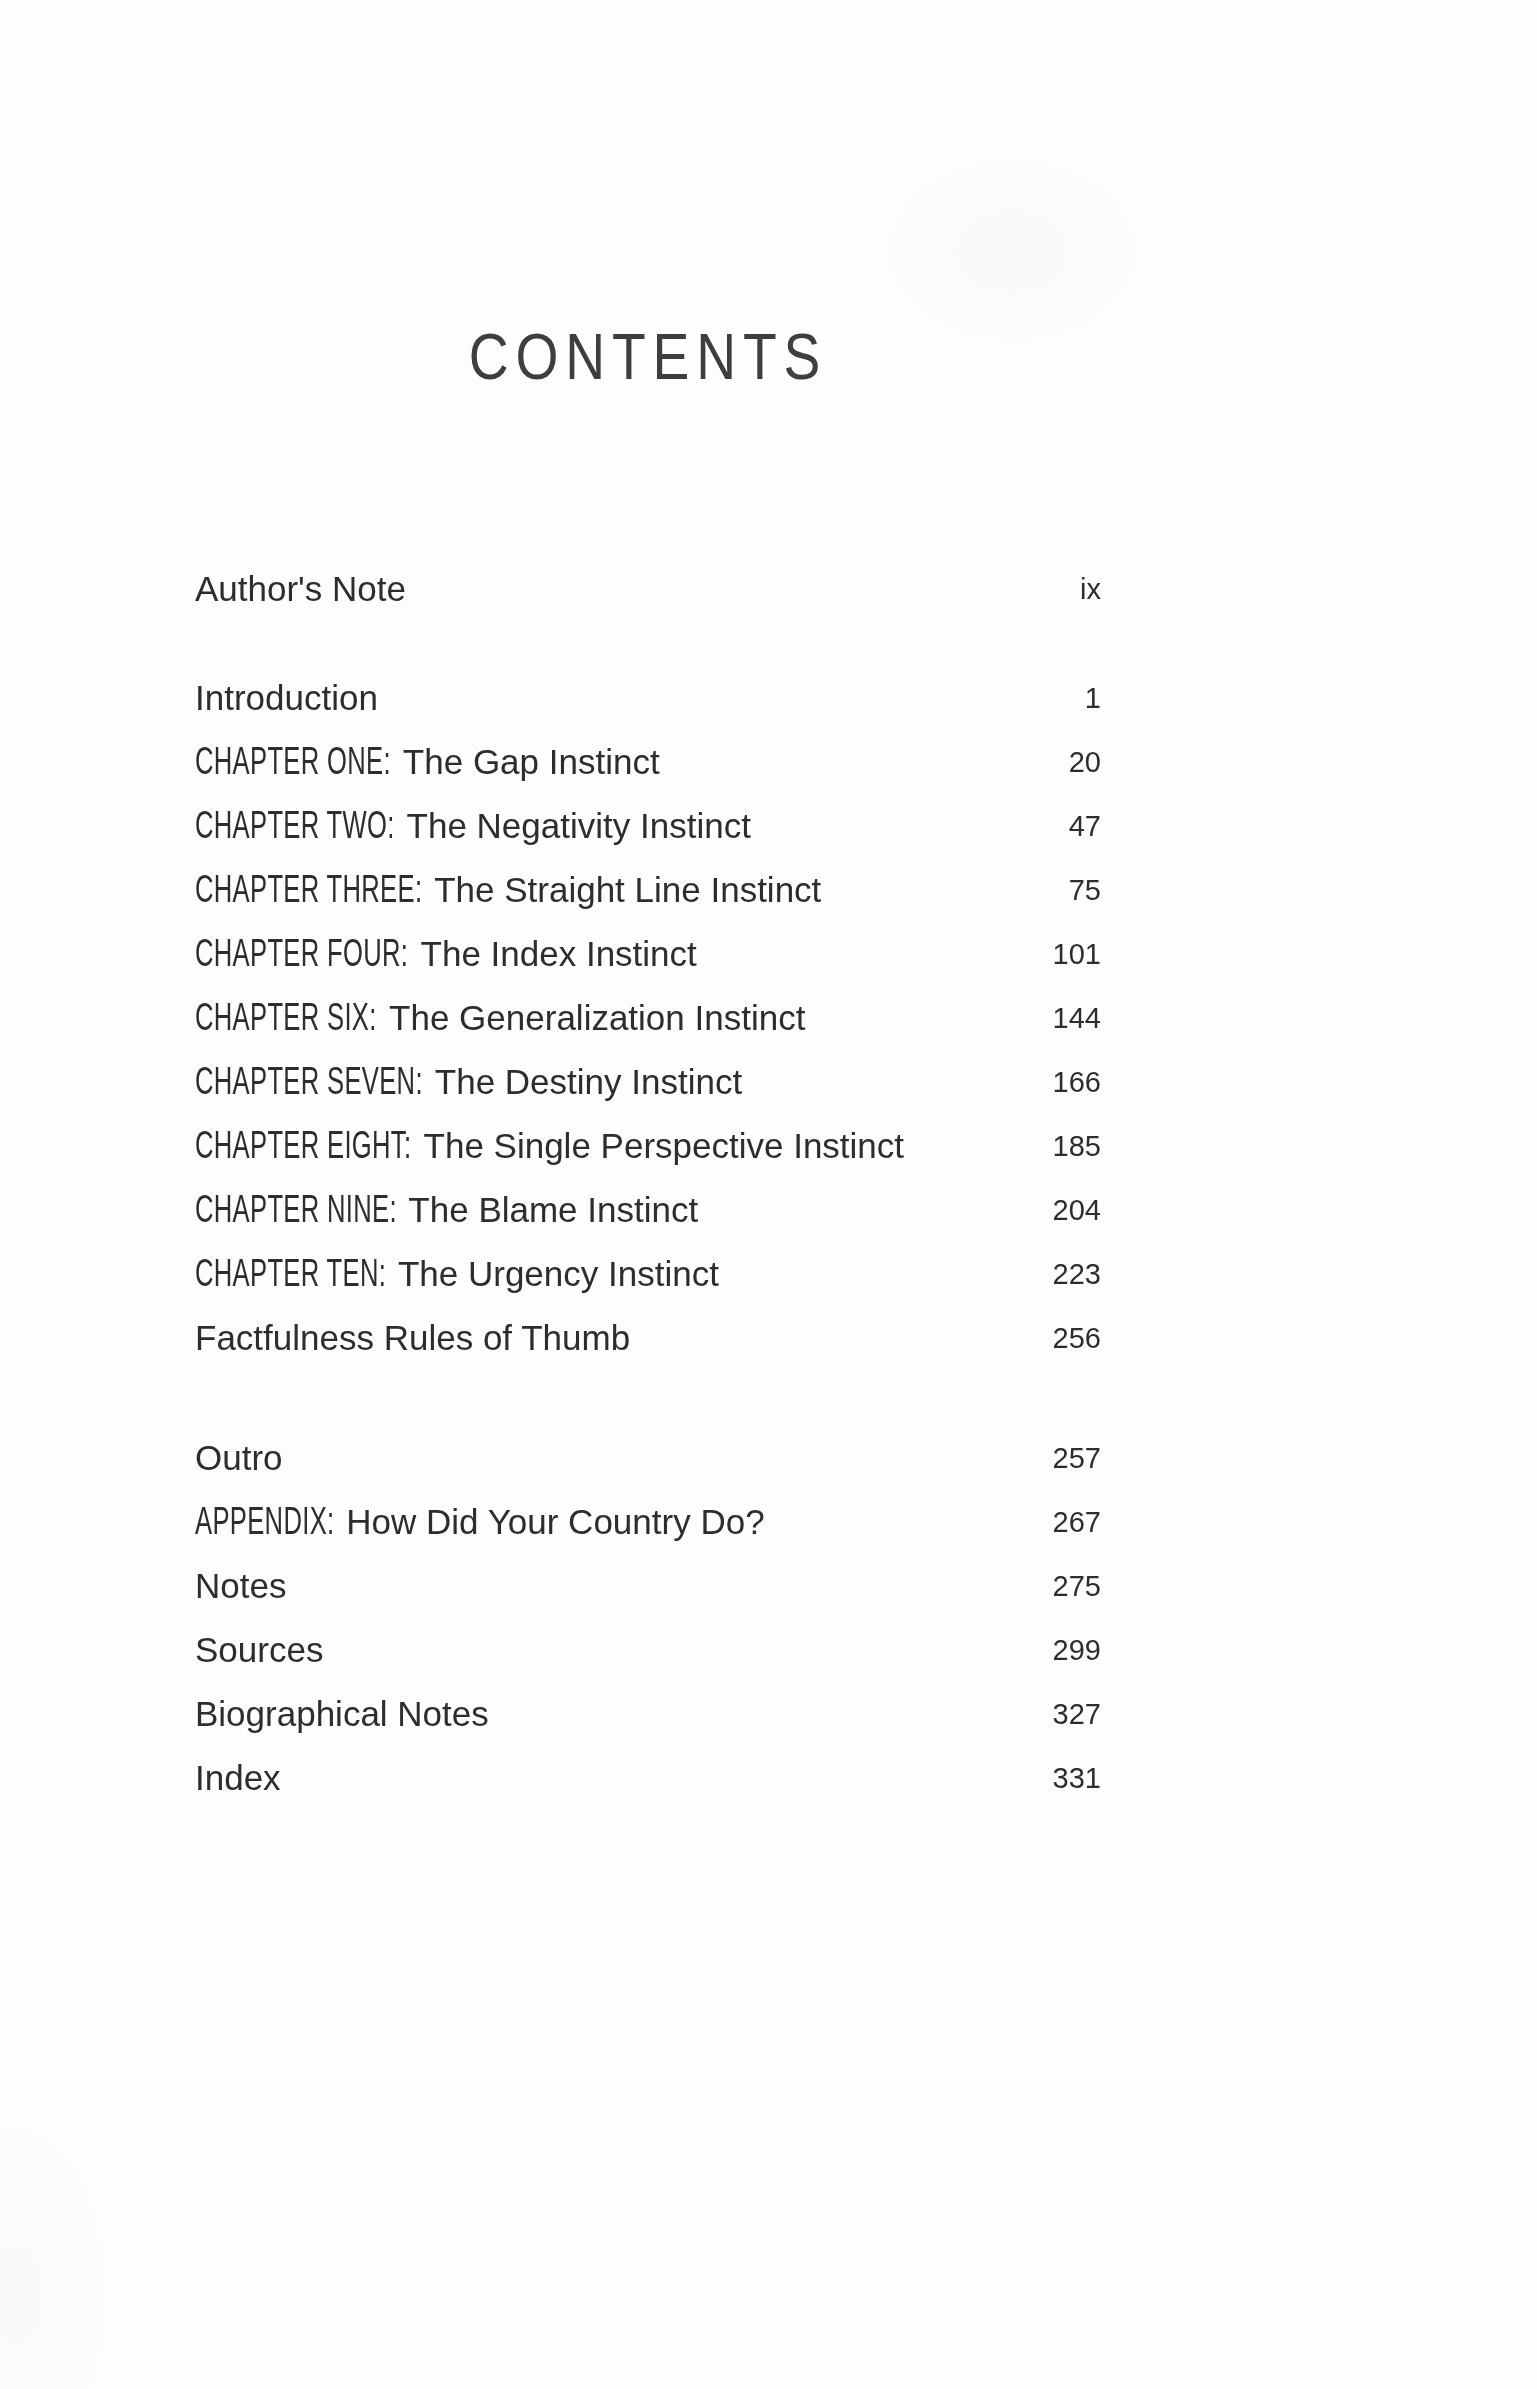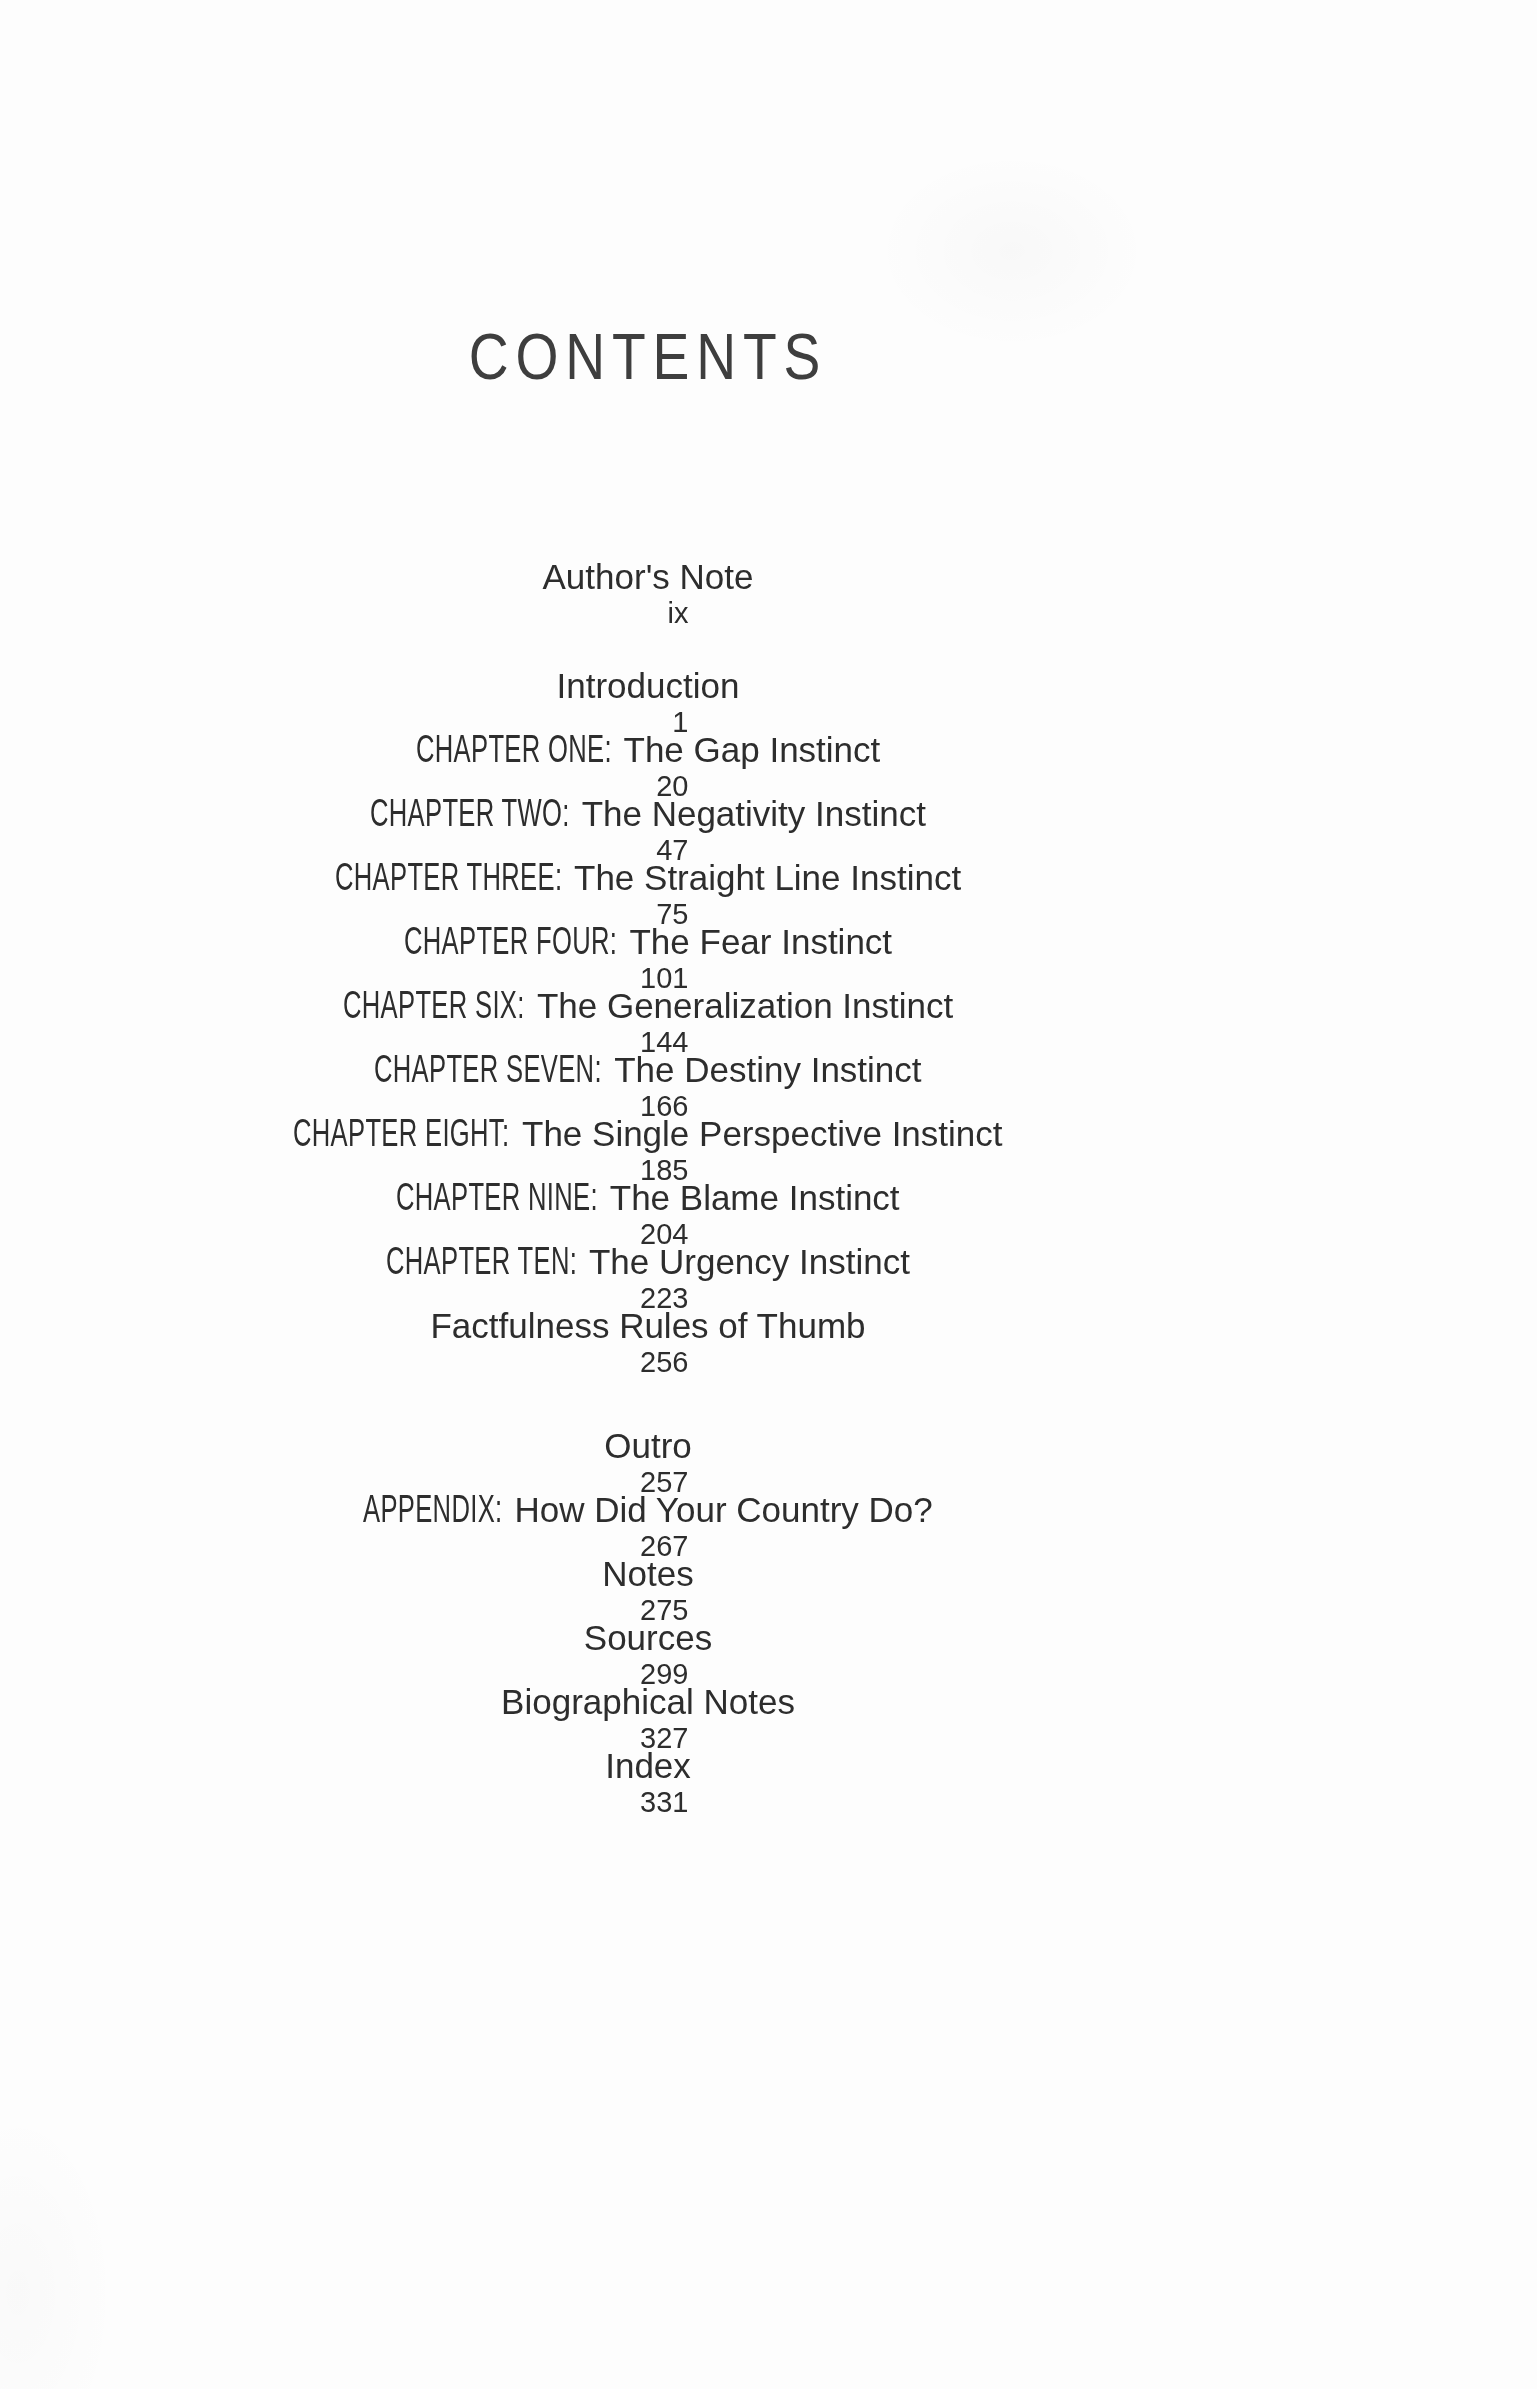--- a/index.html
+++ b/index.html
@@ -41,7 +41,6 @@
     justify-content: space-between;
     font-size: 35px;
     white-space: nowrap;
-    flex-direction: column;
   }
   .row.gap-lg { margin-top: 45px; }
   .row.gap-xl { margin-top: 56px; }

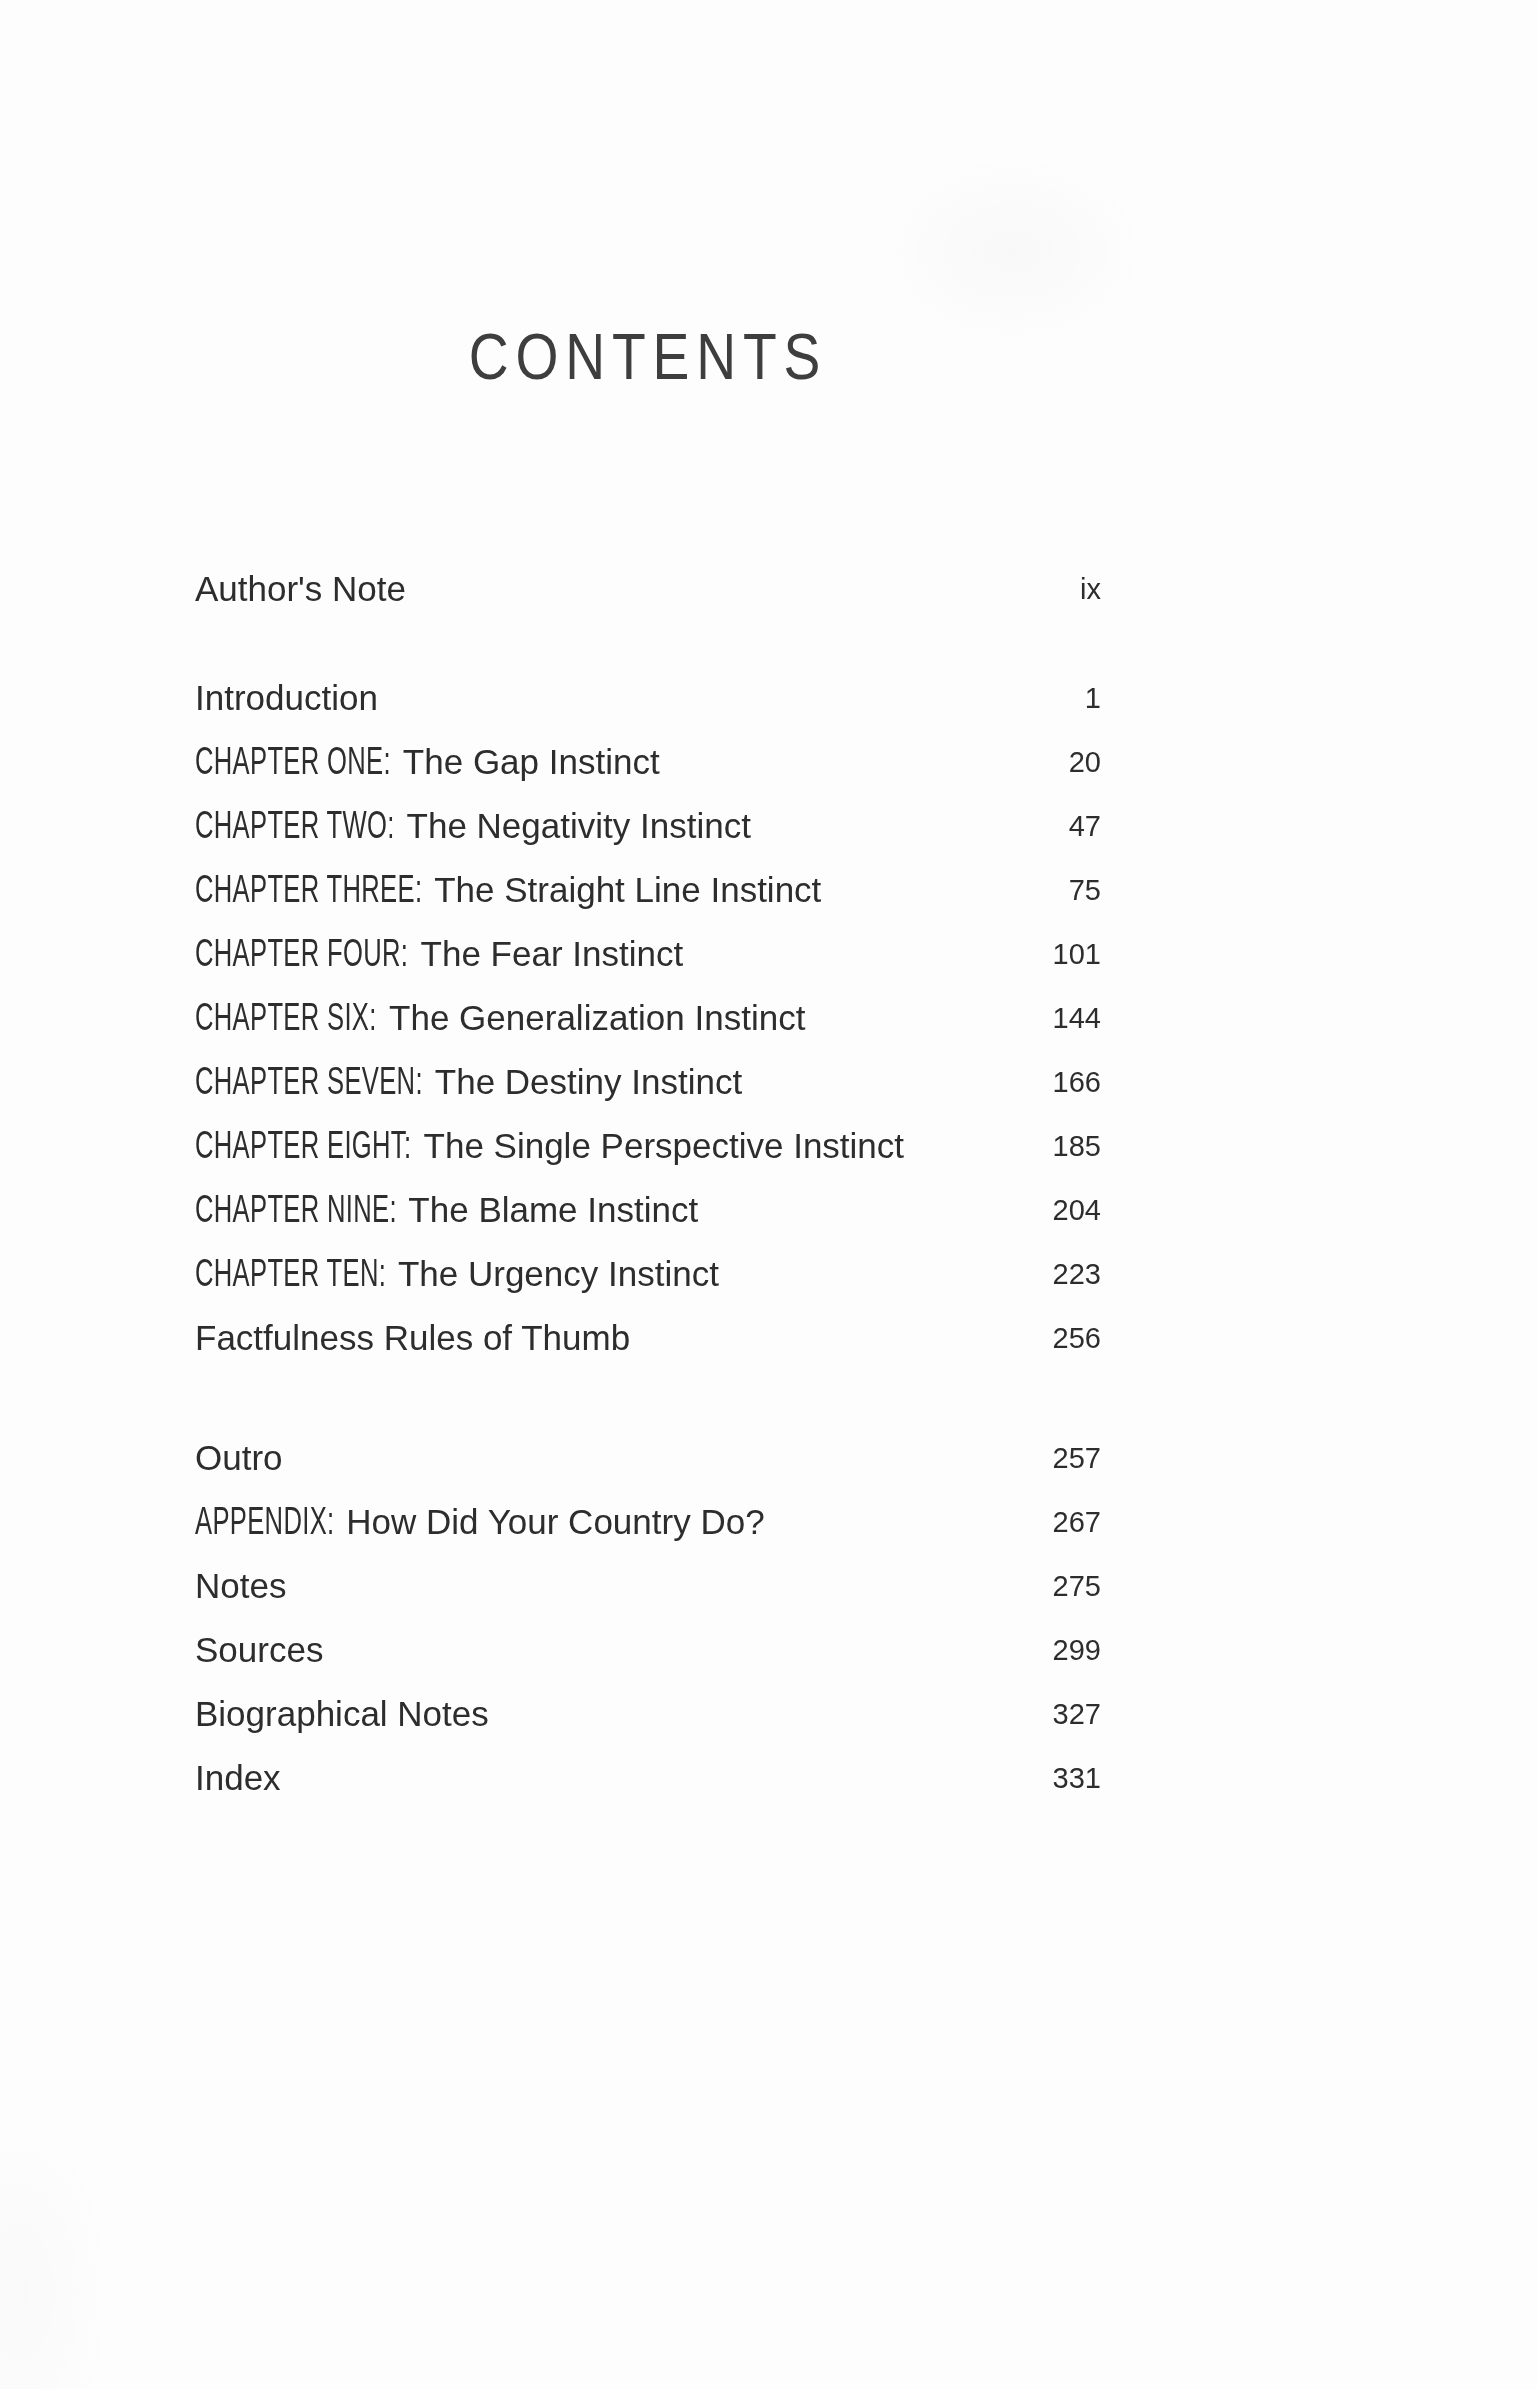--- a/index.html
+++ b/index.html
@@ -109,7 +109,7 @@
     <div class="row">
       <span class="label">
           <span class="chap" style="margin-right: -41px;">CHAPTER FOUR:</span>
-          <span>The Fear Instinct</span>
+          <span>The Index Instinct</span>
         </span>
       <span class="page-num">101</span>
     </div>

